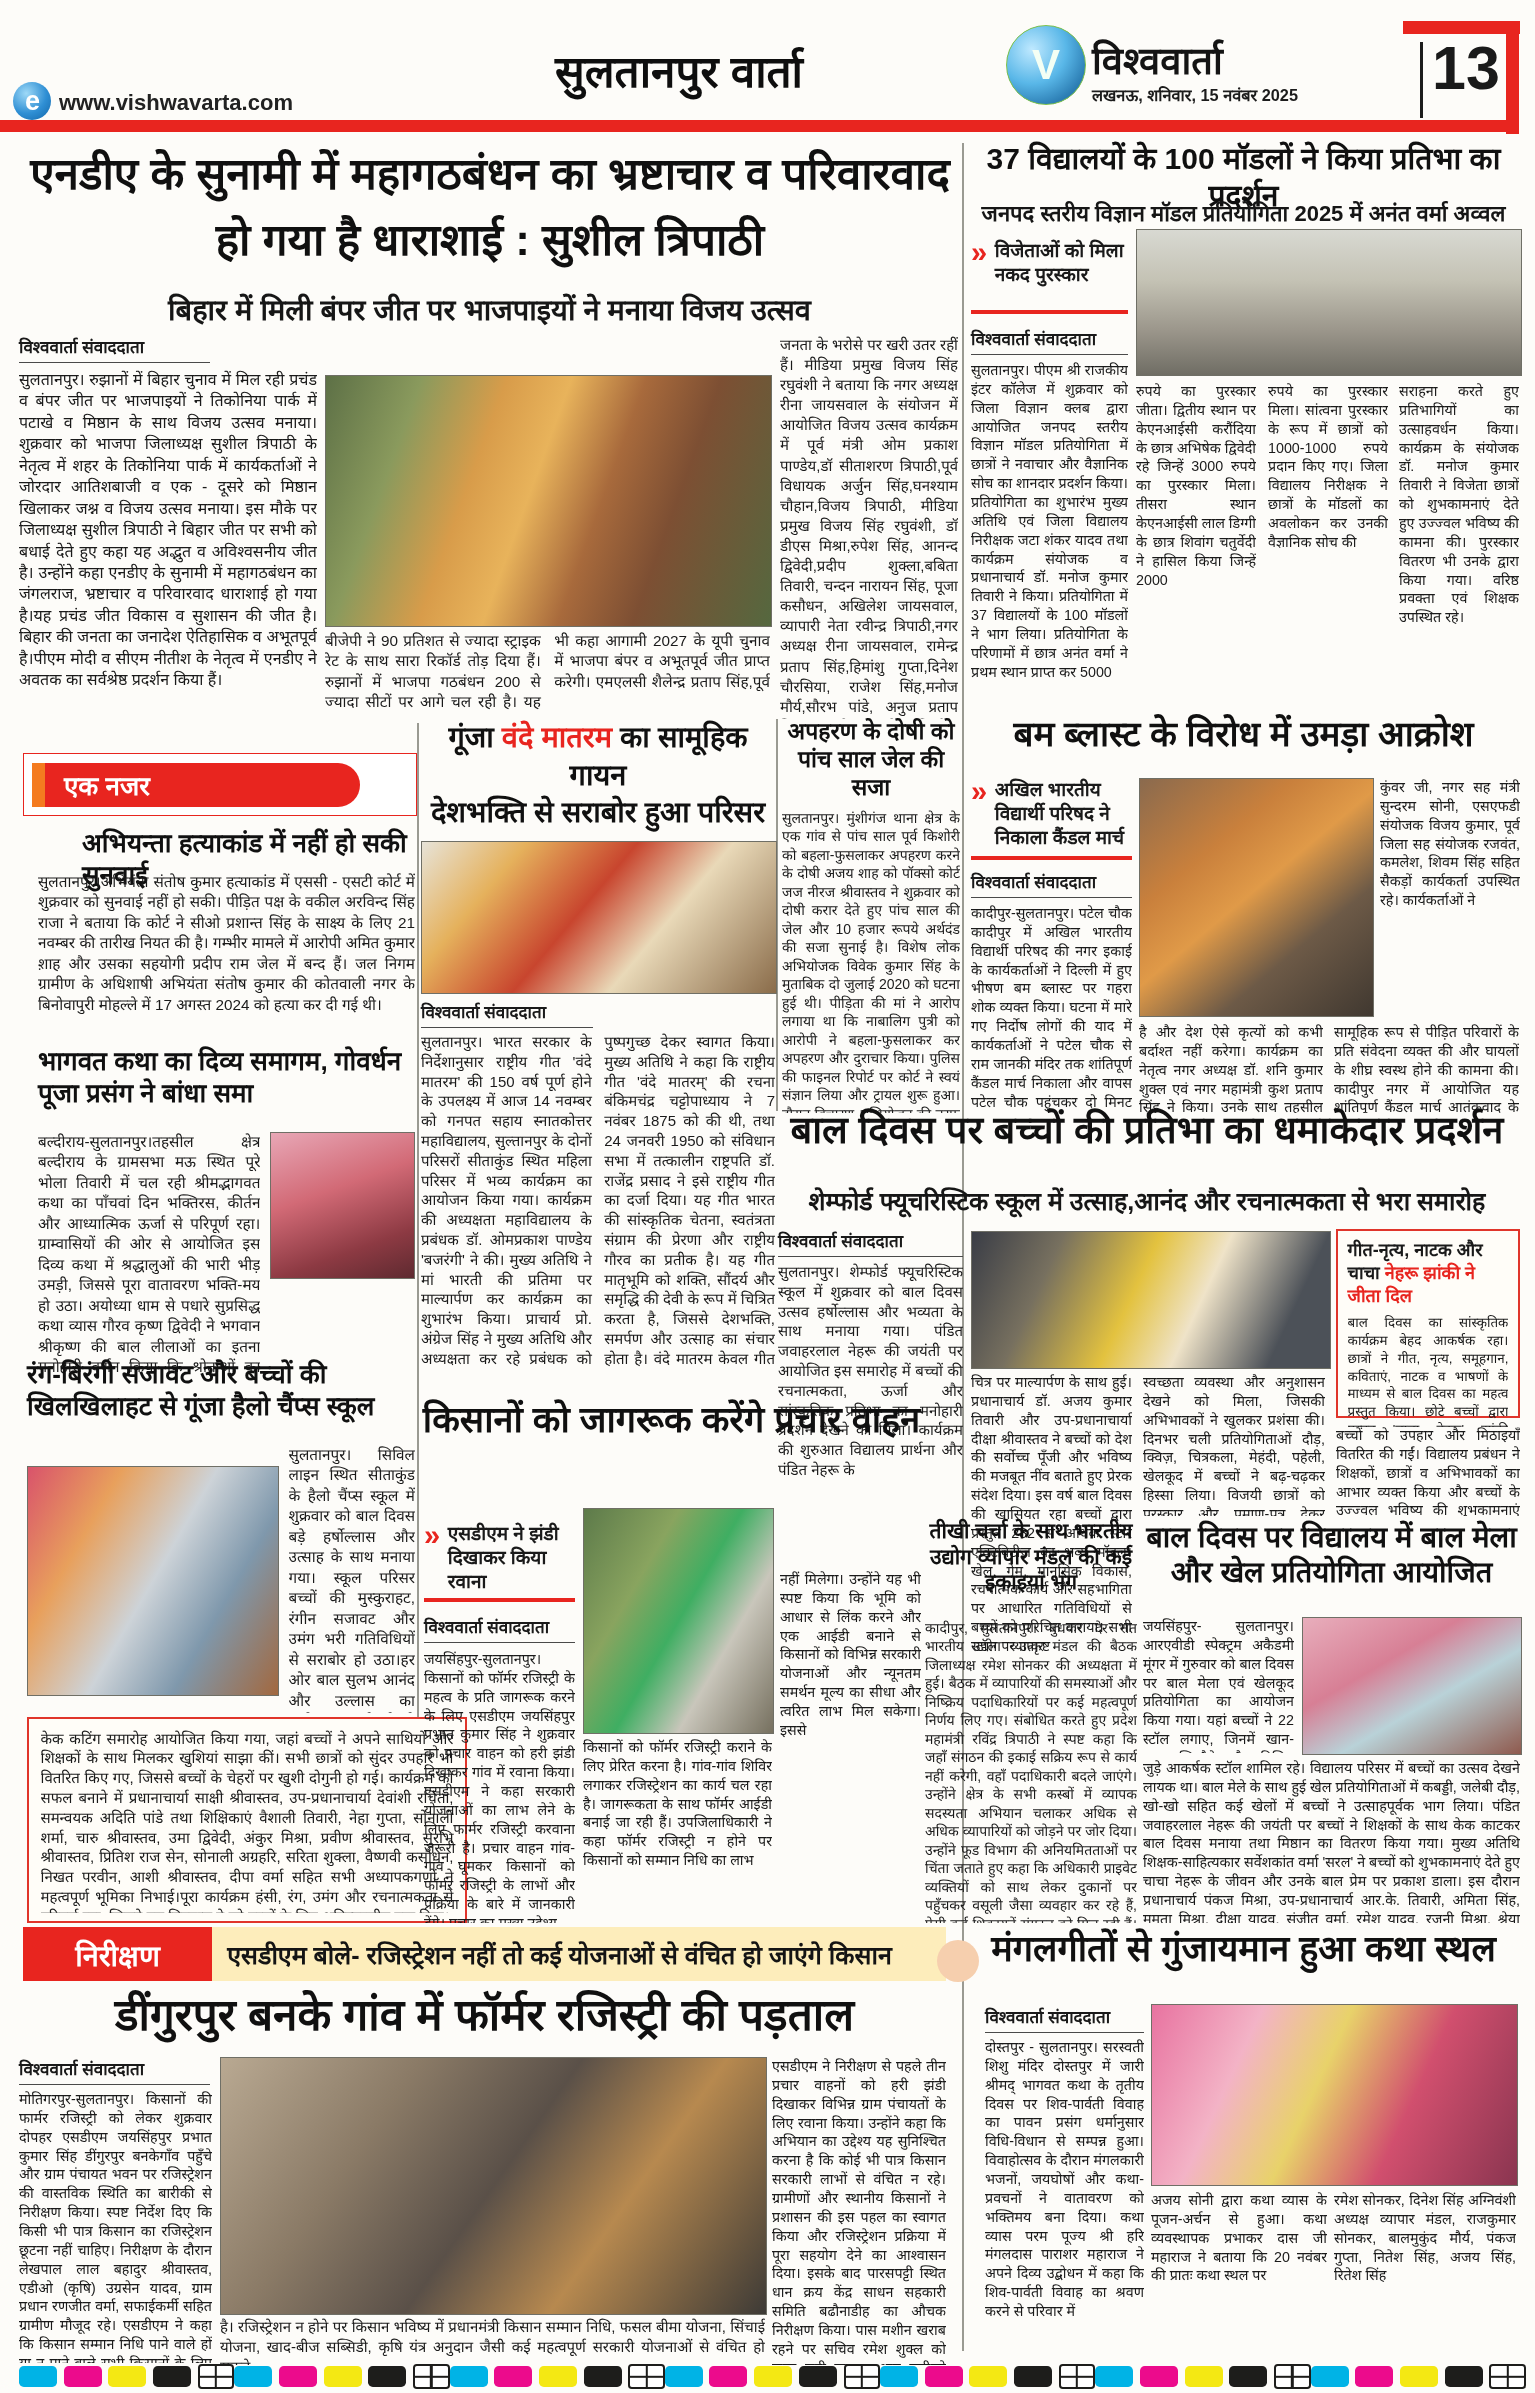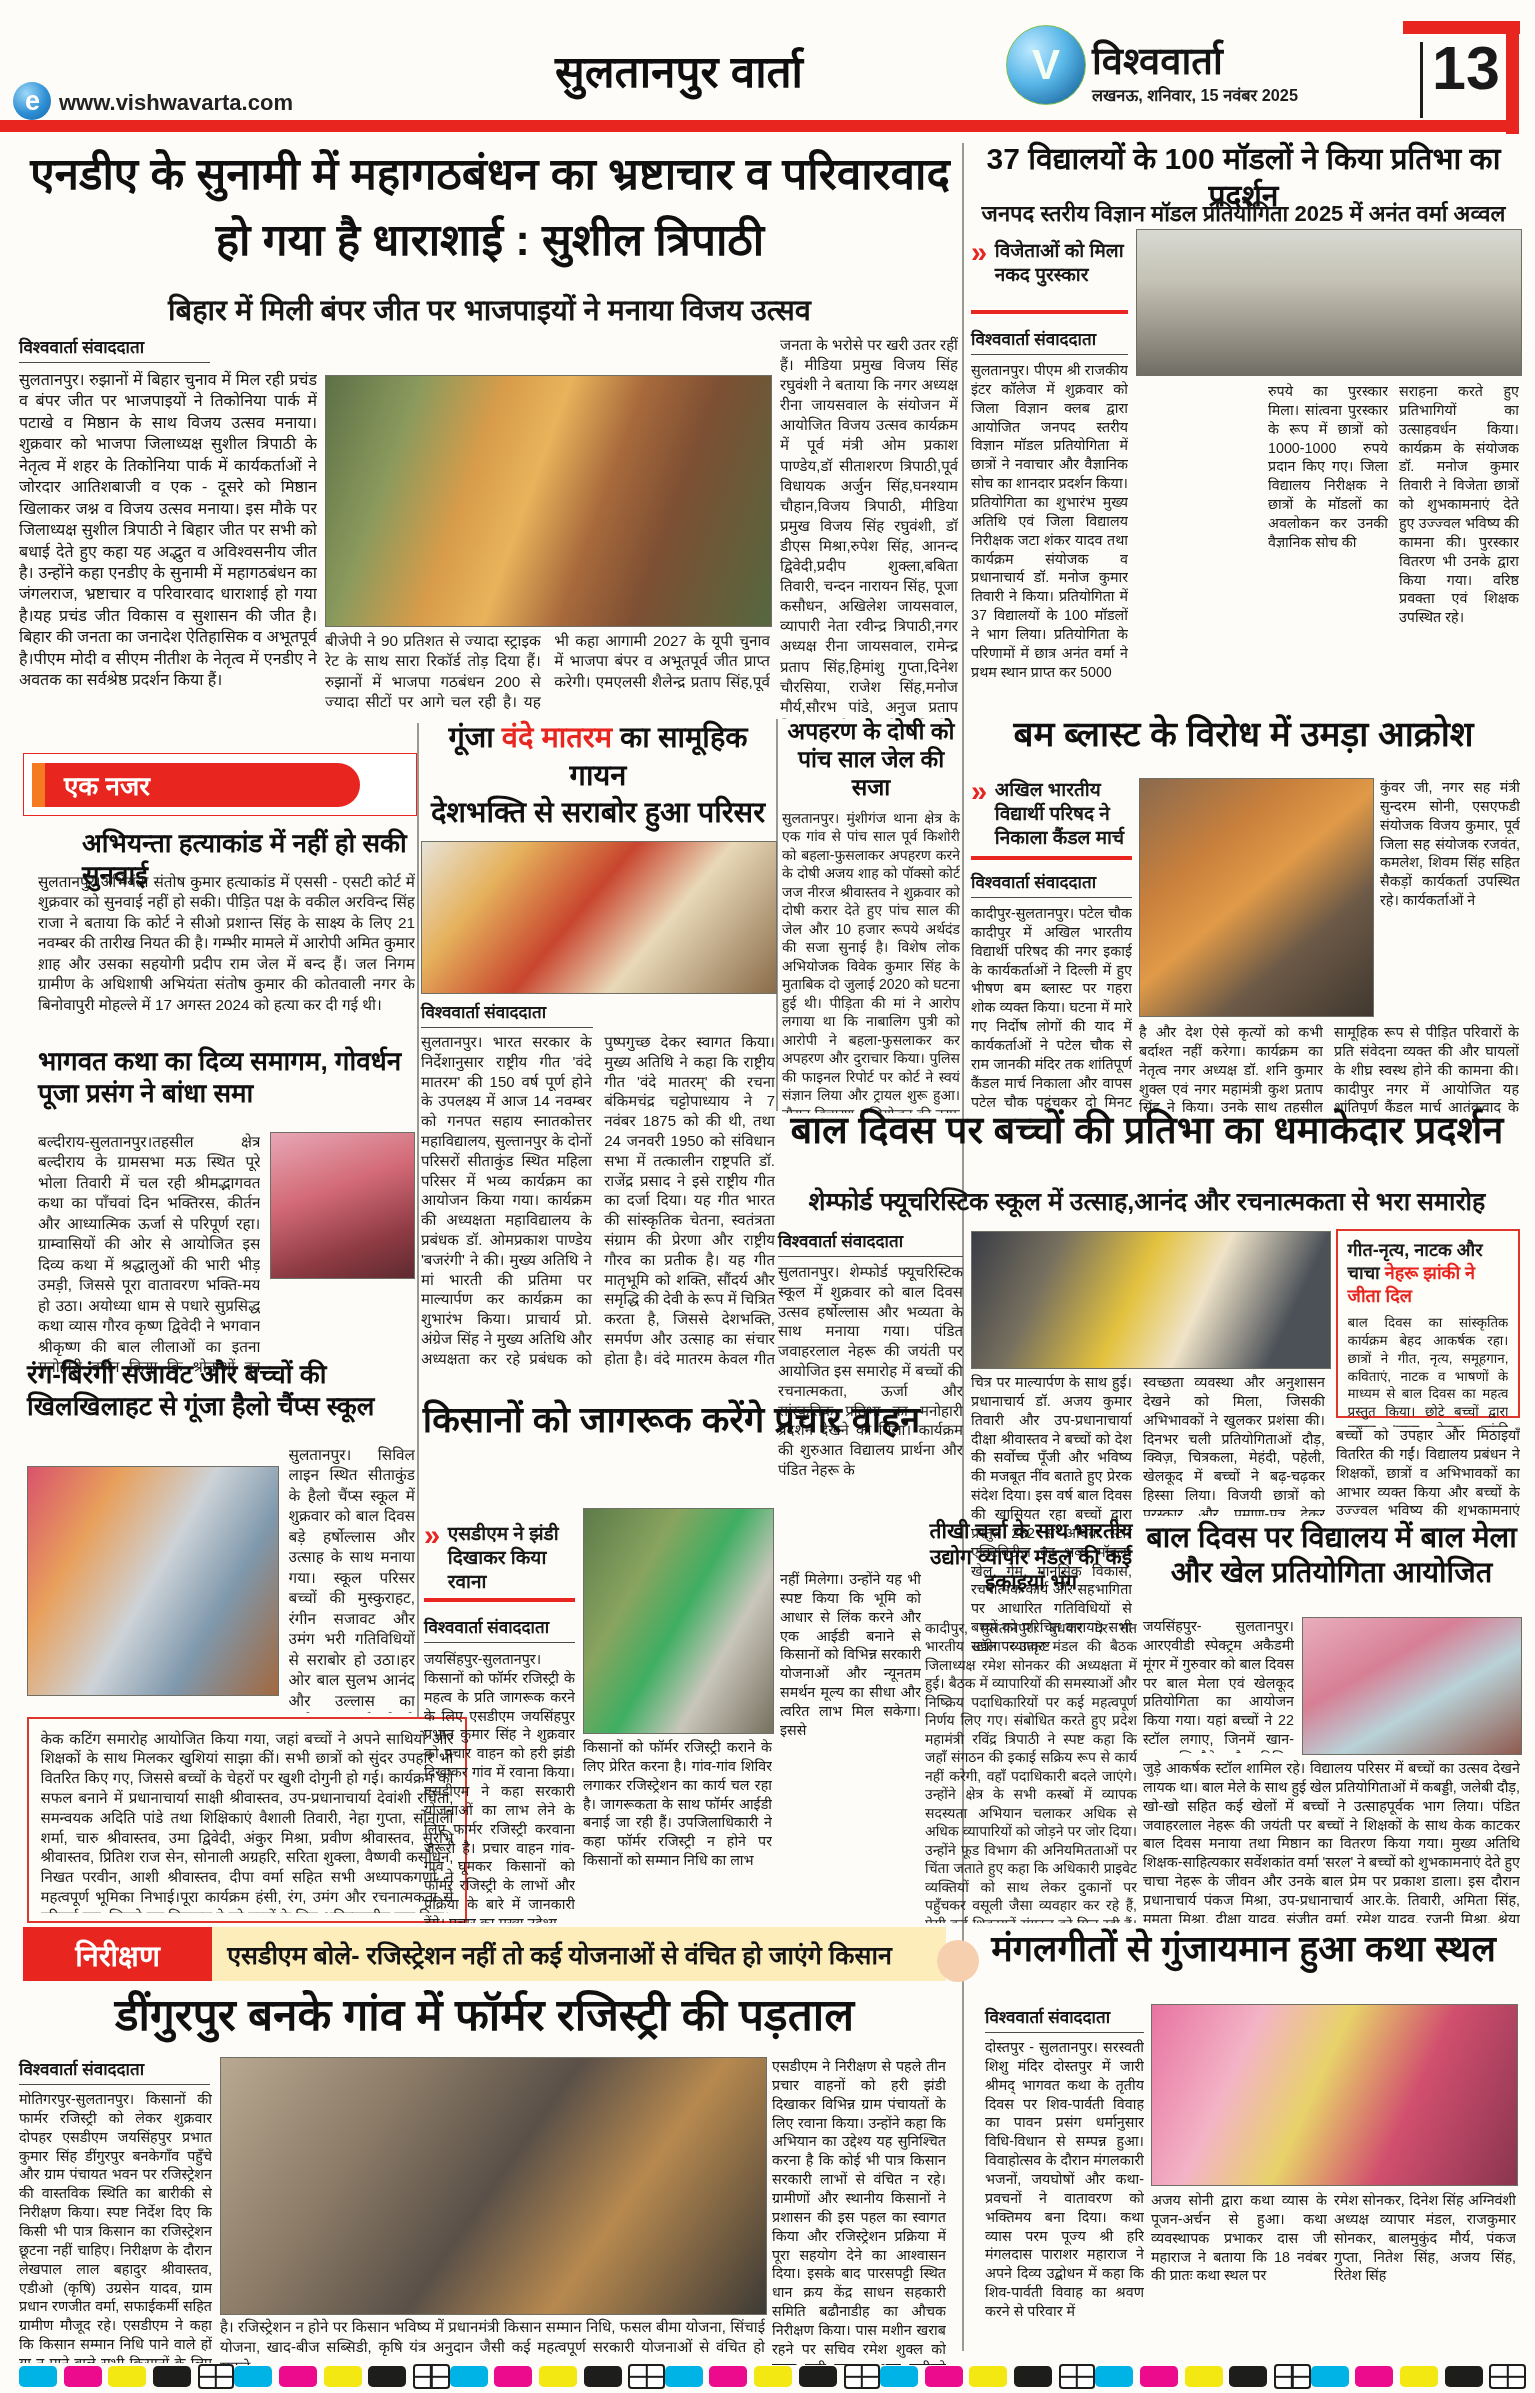--- a/index.html
+++ b/index.html
@@ -82,6 +82,7 @@
   <div class="abs photo ph-models" style="left:1136px;top:229px;width:384px;height:145px;"></div>
   <div class="abs byline" style="left:971px;top:327px;width:157px;">विश्ववार्ता संवाददाता</div>
   <div class="abs body-s" style="left:971px;top:361px;width:157px;height:354px;">सुलतानपुर। पीएम श्री राजकीय इंटर कॉलेज में शुक्रवार को जिला विज्ञान क्लब द्वारा आयोजित जनपद स्तरीय विज्ञान मॉडल प्रतियोगिता में छात्रों ने नवाचार और वैज्ञानिक सोच का शानदार प्रदर्शन किया। प्रतियोगिता का शुभारंभ मुख्य अतिथि एवं जिला विद्यालय निरीक्षक जटा शंकर यादव तथा कार्यक्रम संयोजक व प्रधानाचार्य डॉ. मनोज कुमार तिवारी ने किया। प्रतियोगिता में 37 विद्यालयों के 100 मॉडलों ने भाग लिया। प्रतियोगिता के परिणामों में छात्र अनंत वर्मा ने प्रथम स्थान प्राप्त कर 5000</div>
+  <div class="abs body-s" style="left:1136px;top:382px;width:120px;height:333px;">रुपये का पुरस्कार जीता। द्वितीय स्थान पर केएनआईसी करौंदिया के छात्र अभिषेक द्विवेदी रहे जिन्हें 3000 रुपये का पुरस्कार मिला। तीसरा स्थान केएनआईसी लाल डिग्गी के छात्र शिवांग चतुर्वेदी ने हासिल किया जिन्हें 2000</div>
   <div class="abs body-s" style="left:1268px;top:382px;width:120px;height:333px;">रुपये का पुरस्कार मिला। सांत्वना पुरस्कार के रूप में छात्रों को 1000-1000 रुपये प्रदान किए गए। जिला विद्यालय निरीक्षक ने छात्रों के मॉडलों का अवलोकन कर उनकी वैज्ञानिक सोच की</div>
   <div class="abs body-s" style="left:1399px;top:382px;width:120px;height:333px;">सराहना करते हुए प्रतिभागियों का उत्साहवर्धन किया।कार्यक्रम के संयोजक डॉ. मनोज कुमार तिवारी ने विजेता छात्रों को शुभकामनाएं देते हुए उज्ज्वल भविष्य की कामना की। पुरस्कार वितरण भी उनके द्वारा किया गया। वरिष्ठ प्रवक्ता एवं शिक्षक उपस्थित रहे।</div>
 

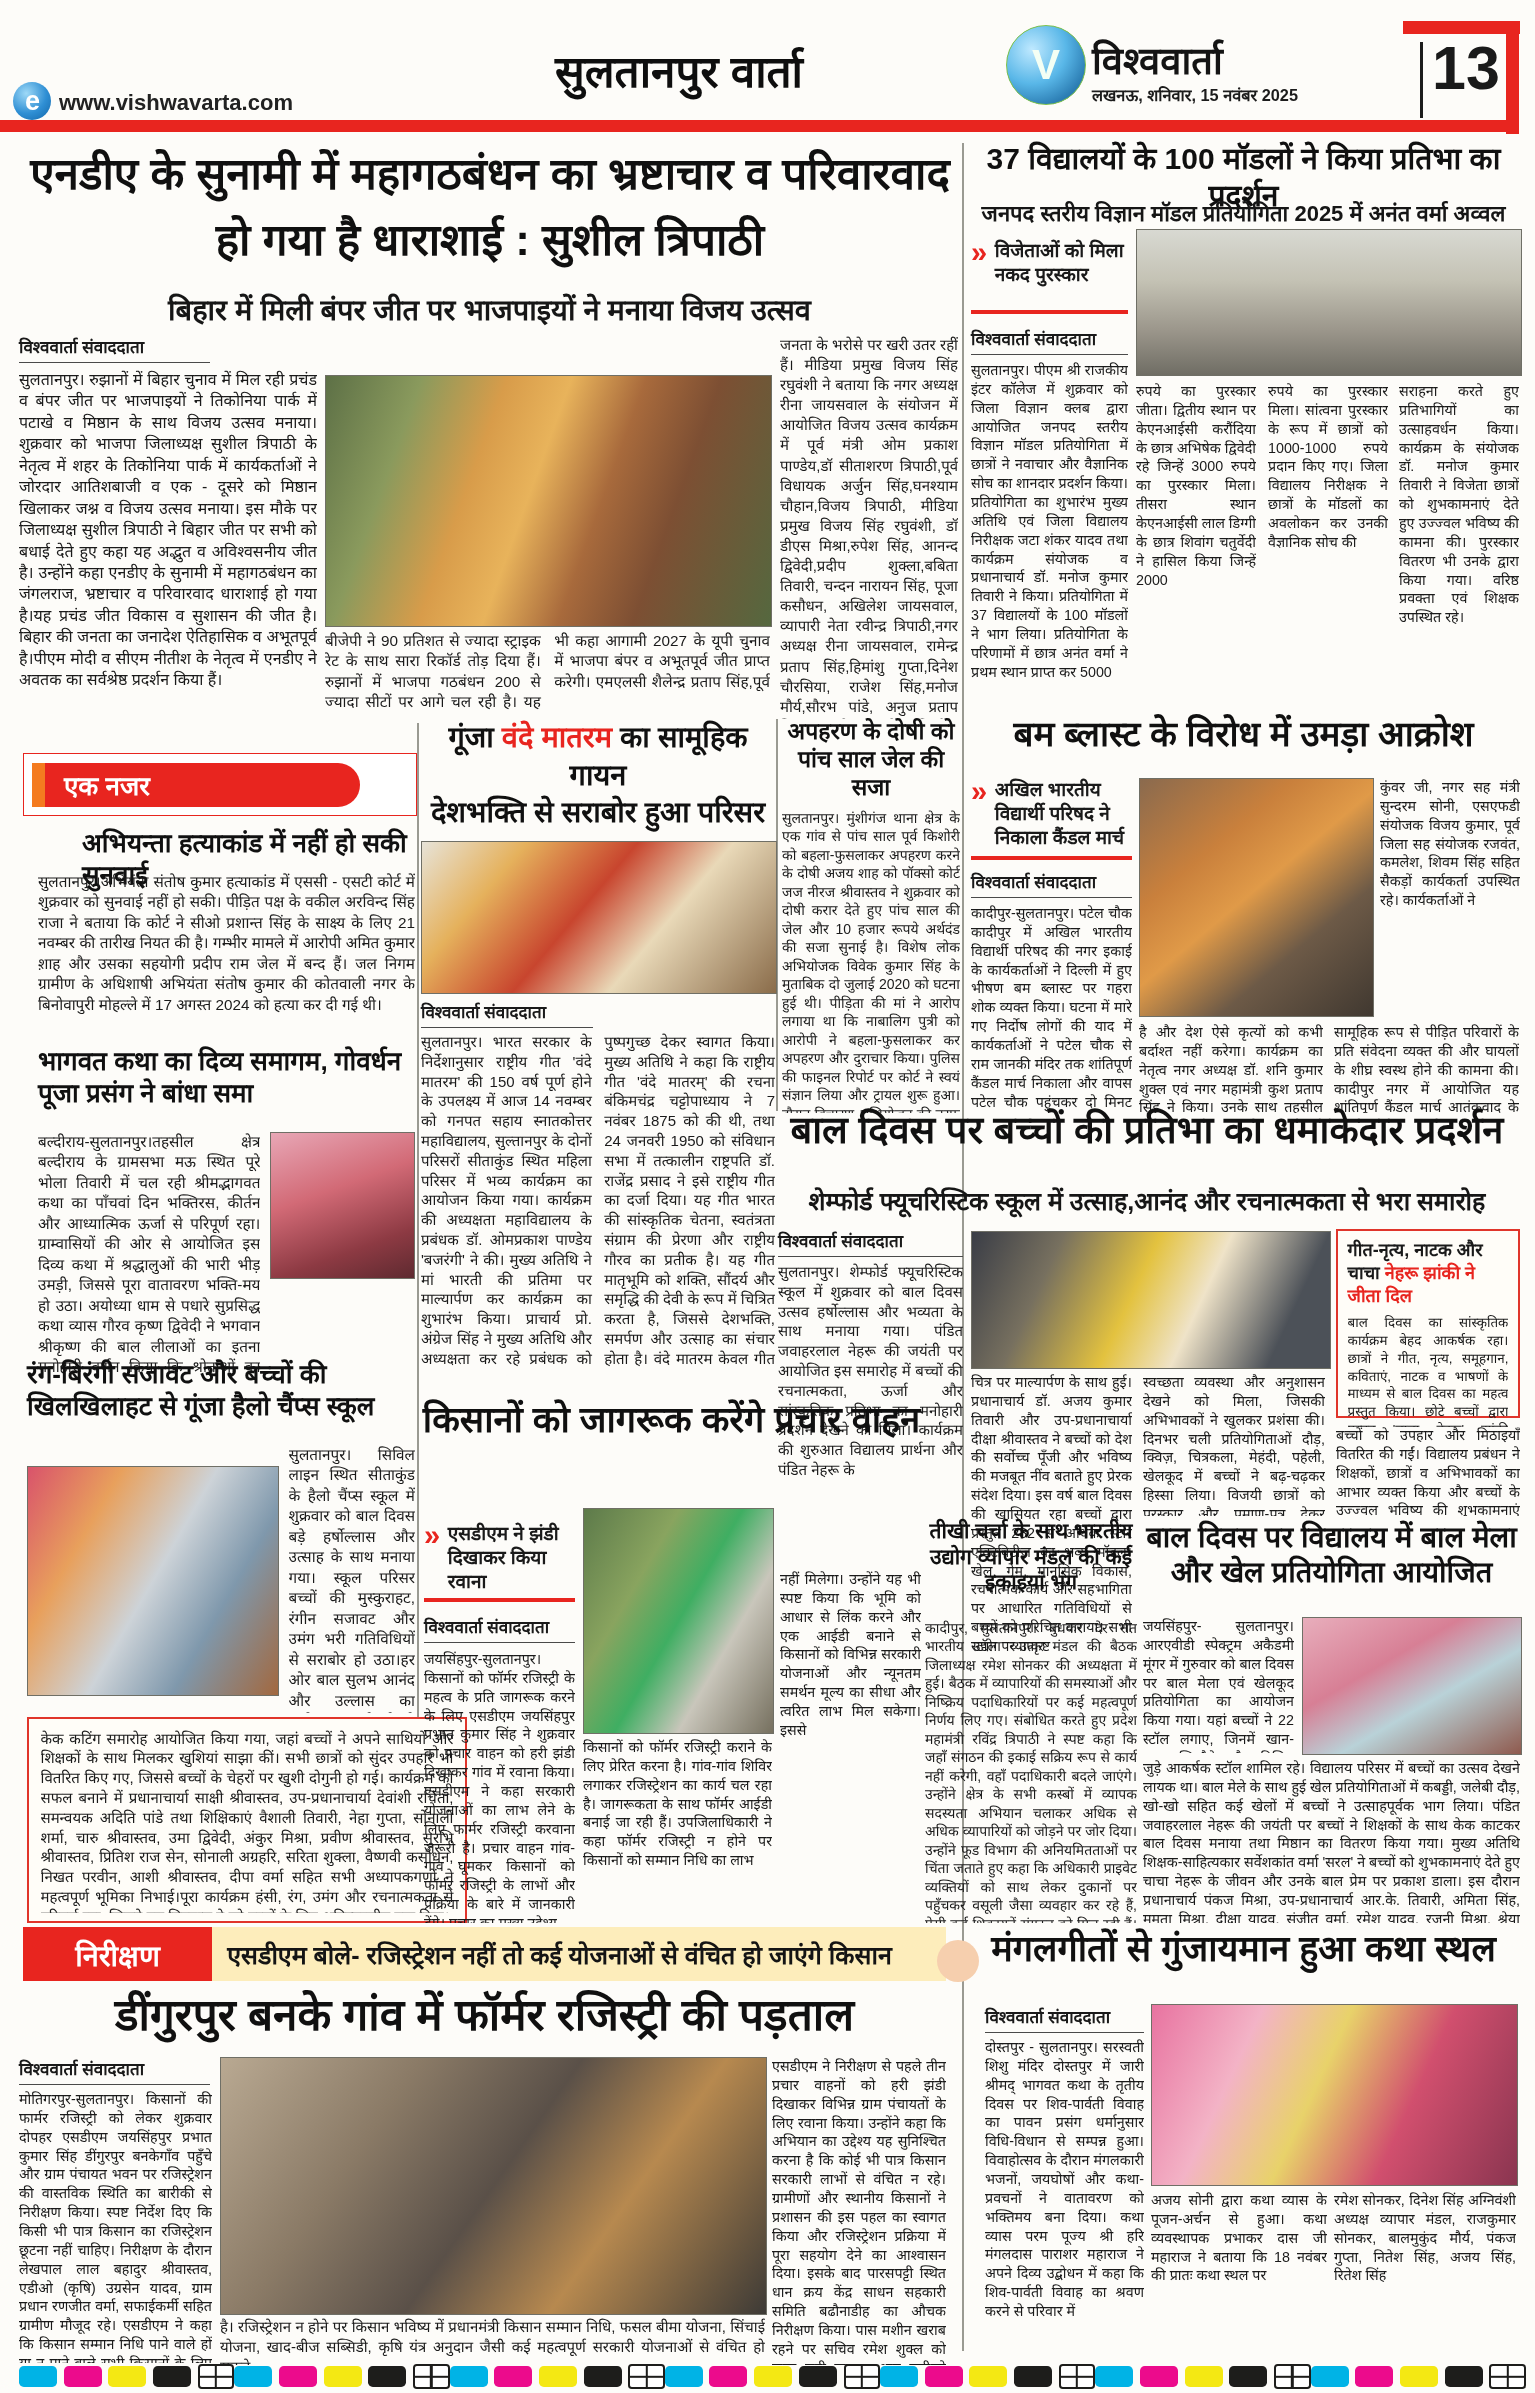--- a/index.html
+++ b/index.html
@@ -182,7 +182,7 @@
   <div class="abs byline" style="left:985px;top:2005px;width:159px;">विश्ववार्ता संवाददाता</div>
   <div class="abs body-s" style="left:985px;top:2038px;width:159px;height:329px;">दोस्तपुर - सुलतानपुर। सरस्वती शिशु मंदिर दोस्तपुर में जारी श्रीमद् भागवत कथा के तृतीय दिवस पर शिव-पार्वती विवाह का पावन प्रसंग धर्मानुसार विधि-विधान से सम्पन्न हुआ। विवाहोत्सव के दौरान मंगलकारी भजनों, जयघोषों और कथा-प्रवचनों ने वातावरण को भक्तिमय बना दिया। कथा व्यास परम पूज्य श्री हरि मंगलदास पाराशर महाराज ने अपने दिव्य उद्बोधन में कहा कि शिव-पार्वती विवाह का श्रवण करने से परिवार में</div>
   <div class="abs photo ph-mangal" style="left:1151px;top:2004px;width:365px;height:180px;"></div>
-  <div class="abs body-s" style="left:1151px;top:2191px;width:176px;height:176px;">अजय सोनी द्वारा कथा व्यास के पूजन-अर्चन से हुआ। कथा व्यवस्थापक प्रभाकर दास जी महाराज ने बताया कि 18 नवंबर की प्रातः कथा स्थल पर</div>
+  <div class="abs body-s" style="left:1151px;top:2191px;width:176px;height:176px;">अजय सोनी द्वारा कथा व्यास के पूजन-अर्चन से हुआ। कथा व्यवस्थापक प्रभाकर दास जी महाराज ने बताया कि 20 नवंबर की प्रातः कथा स्थल पर</div>
   <div class="abs body-s" style="left:1334px;top:2191px;width:182px;height:176px;">रमेश सोनकर, दिनेश सिंह अग्निवंशी अध्यक्ष व्यापार मंडल, राजकुमार सोनकर, बालमुकुंद मौर्य, पंकज गुप्ता, नितेश सिंह, अजय सिंह, रितेश सिंह</div>
 
   <div class="abs regrow" style="left:19px;top:2365px;width:1497px;height:23px;">

